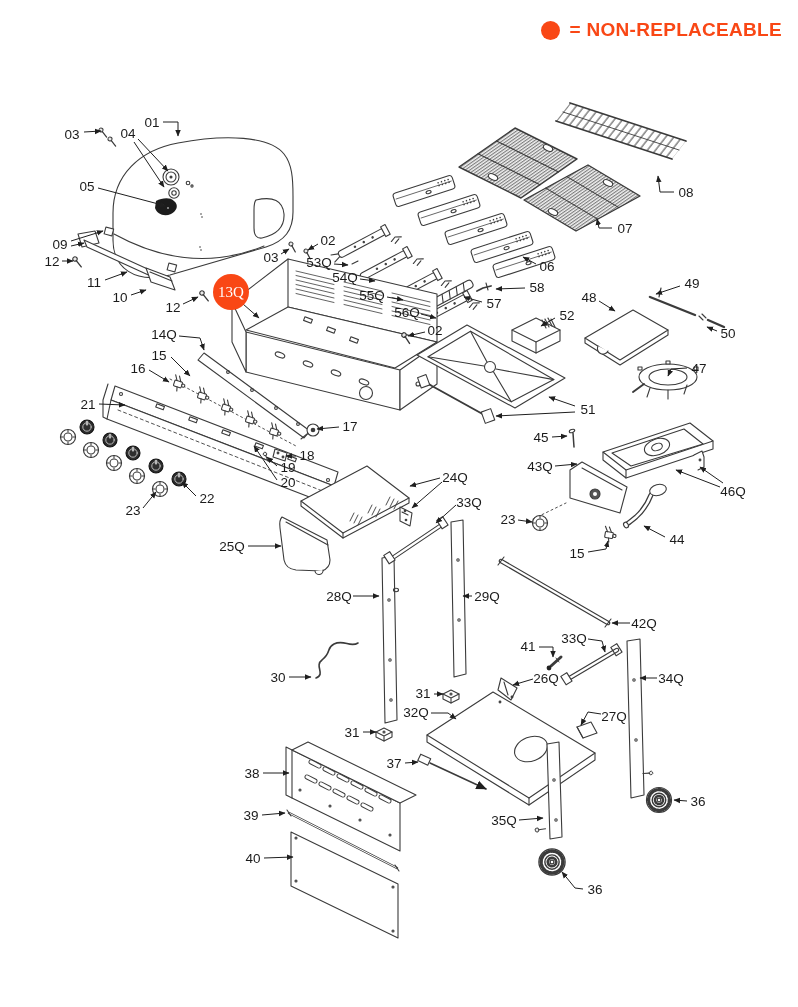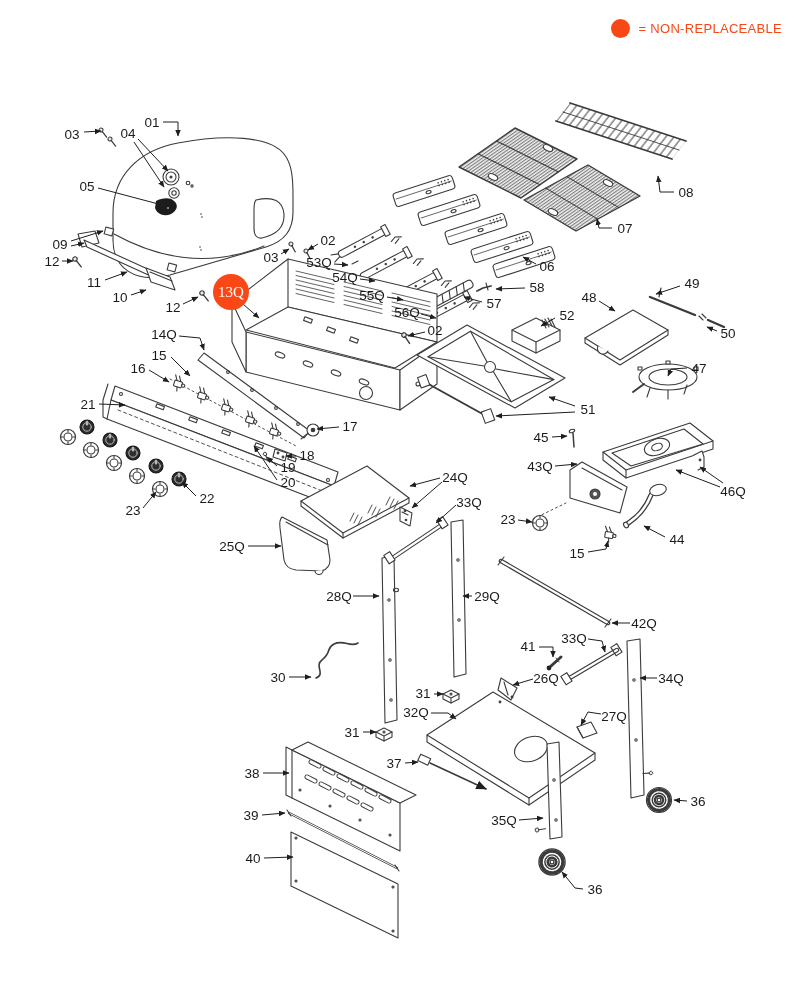--- a/index.html
+++ b/index.html
@@ -7,7 +7,7 @@
          font-family:"Liberation Sans",sans-serif}
   .legend{position:absolute;top:19px;right:16px;display:flex;align-items:center;gap:9px;z-index:5}
   .legend .dot{width:19px;height:19px;border-radius:50%;background:var(--accent,#F94715)}
-  .legend .txt{font-weight:400;font-size:13px;color:var(--accent,#F94715);letter-spacing:.3px;white-space:nowrap}
+  .legend .txt{font-weight:700;font-size:19px;color:var(--accent,#F94715);letter-spacing:.3px;white-space:nowrap}
   svg.diagram{position:absolute;left:0;top:0}
   .plabel{font-family:"Liberation Sans",sans-serif;font-size:13.5px;fill:#1b1b1b;text-anchor:middle}
   .hlabel{font-family:"Liberation Serif",serif;font-size:15px;fill:#fff;text-anchor:middle}

